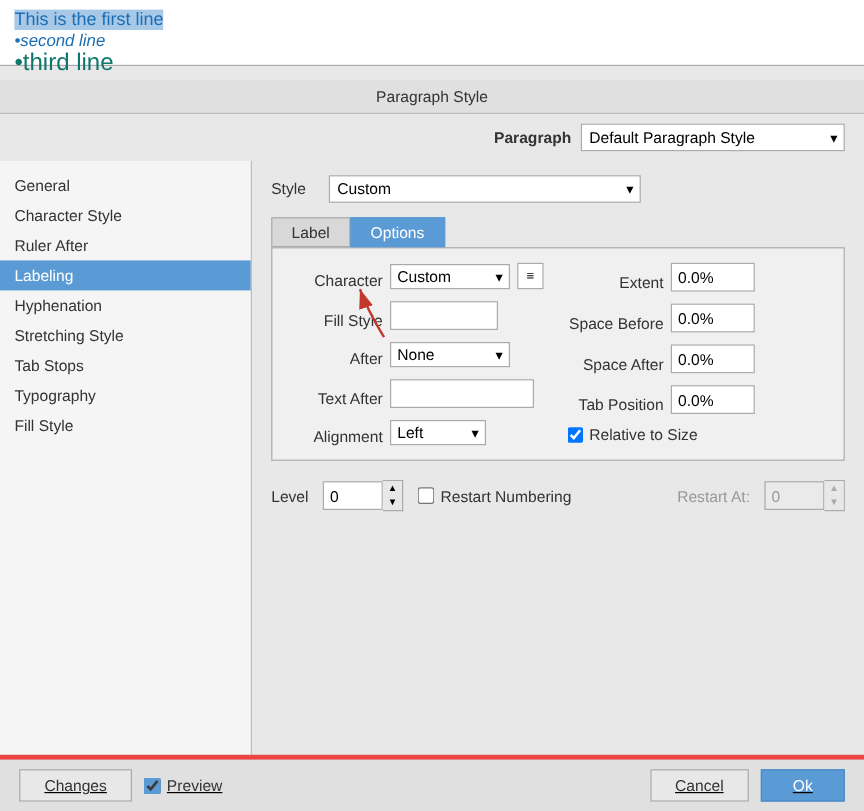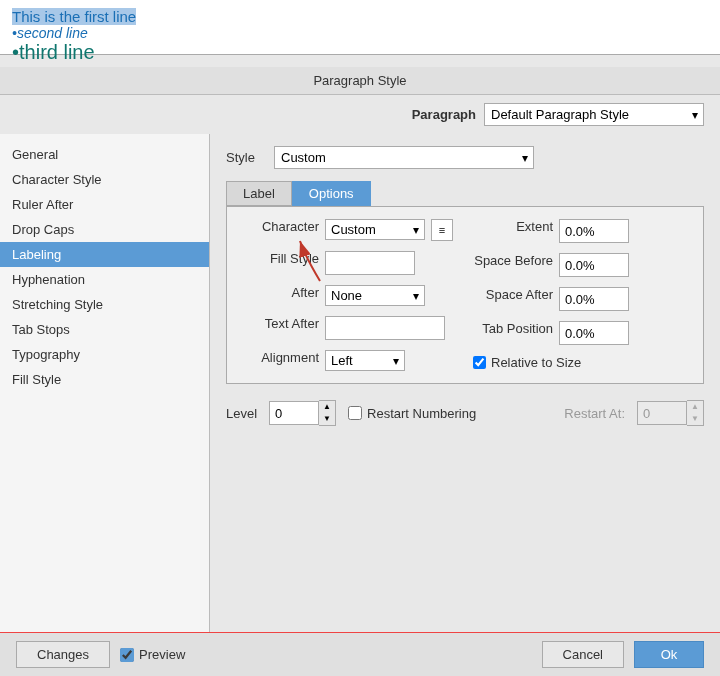--- a/index.html
+++ b/index.html
@@ -135,7 +135,6 @@
         <div class="sidebar-item">General</div>
         <div class="sidebar-item">Character Style</div>
         <div class="sidebar-item">Ruler After</div>
-        <div class="sidebar-item">Drop Caps</div>
         <div class="sidebar-item active">Labeling</div>
         <div class="sidebar-item">Hyphenation</div>
         <div class="sidebar-item">Stretching Style</div>

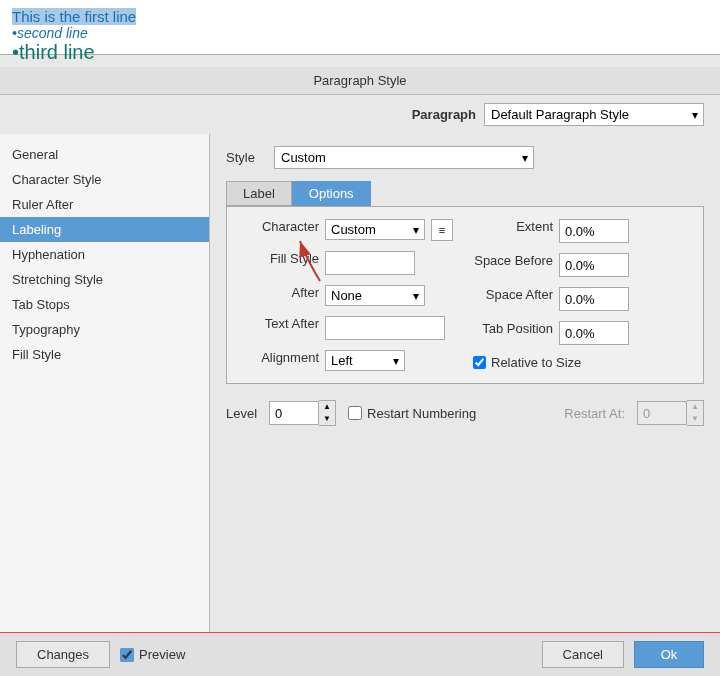--- a/index.html
+++ b/index.html
@@ -51,7 +51,7 @@
     .left-col { display: flex; flex-direction: column; gap: 10px; }
     .right-col { display: flex; flex-direction: column; gap: 10px; }
 
-    .form-row { display: flex; align-items: flex-start; gap: 6px; }
+    .form-row { display: flex; align-items: flex-end; gap: 6px; }
     .form-label { font-size: 13px; color: #333; text-align: right; min-width: 80px; }
     .form-input { border: 1px solid #aaa; background: white; padding: 2px 5px; font-size: 13px; height: 24px; }
     .form-input-wide { width: 120px; }

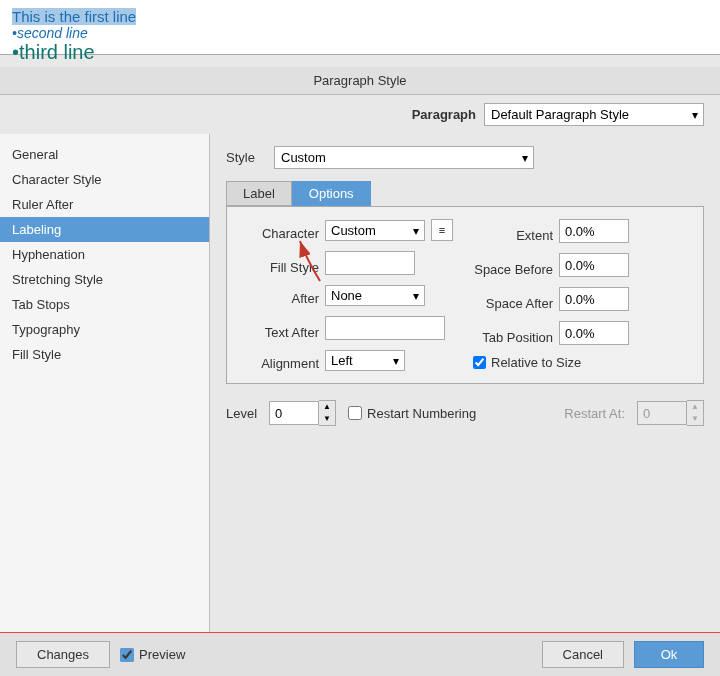--- a/index.html
+++ b/index.html
@@ -93,7 +93,7 @@
     .restart-at-input { width: 50px; border: 1px solid #aaa; padding: 2px 5px; font-size: 13px; height: 24px; color: #999; }
 
     
-    .bottom-bar { display: flex; justify-content: space-between; padding: 8px 16px; border-top: 1px solid #ef4444; background: #e0e0e0; }
+    .bottom-bar { display: flex; justify-content: space-between; padding: 8px 16px; border-top: 4px solid #ef4444; background: #e0e0e0; text-decoration: underline; }
     .bottom-left { display: flex; align-items: center; gap: 10px; }
     .btn { padding: 5px 20px; font-size: 13px; border: 1px solid #aaa; cursor: pointer; background: #e8e8e8; color: #333; min-width: 70px; }
     .btn-blue { background: #5b9bd5; color: white; border-color: #4a8ac4; }

